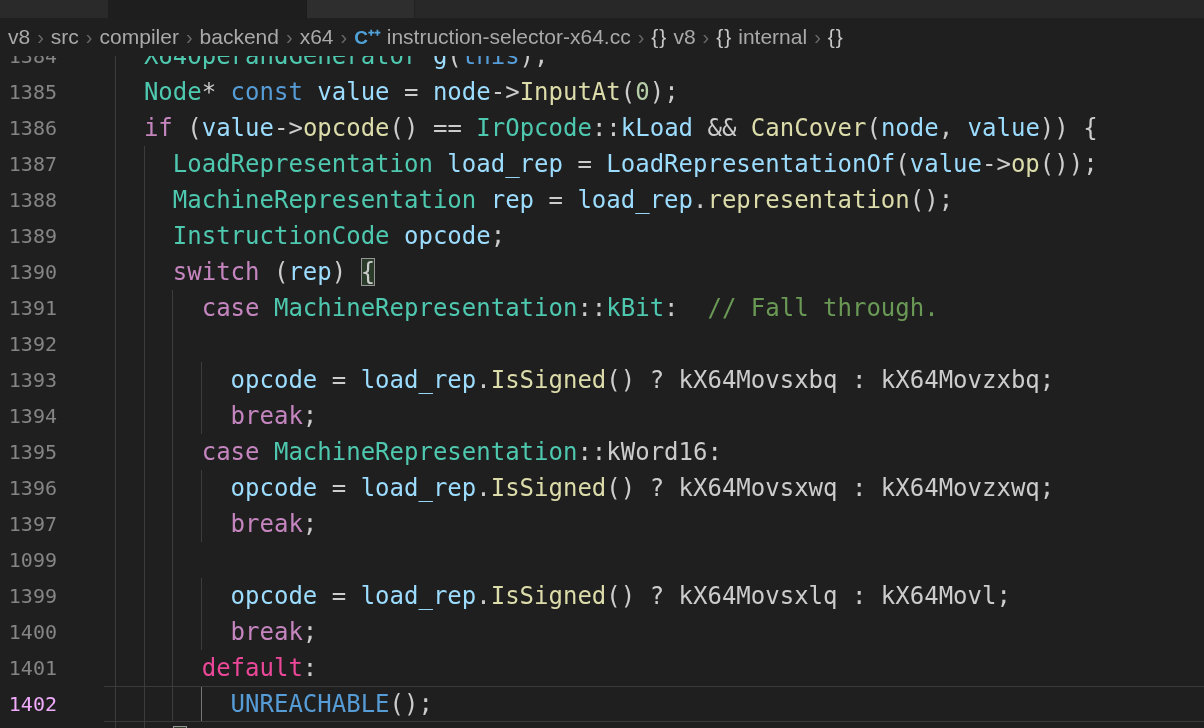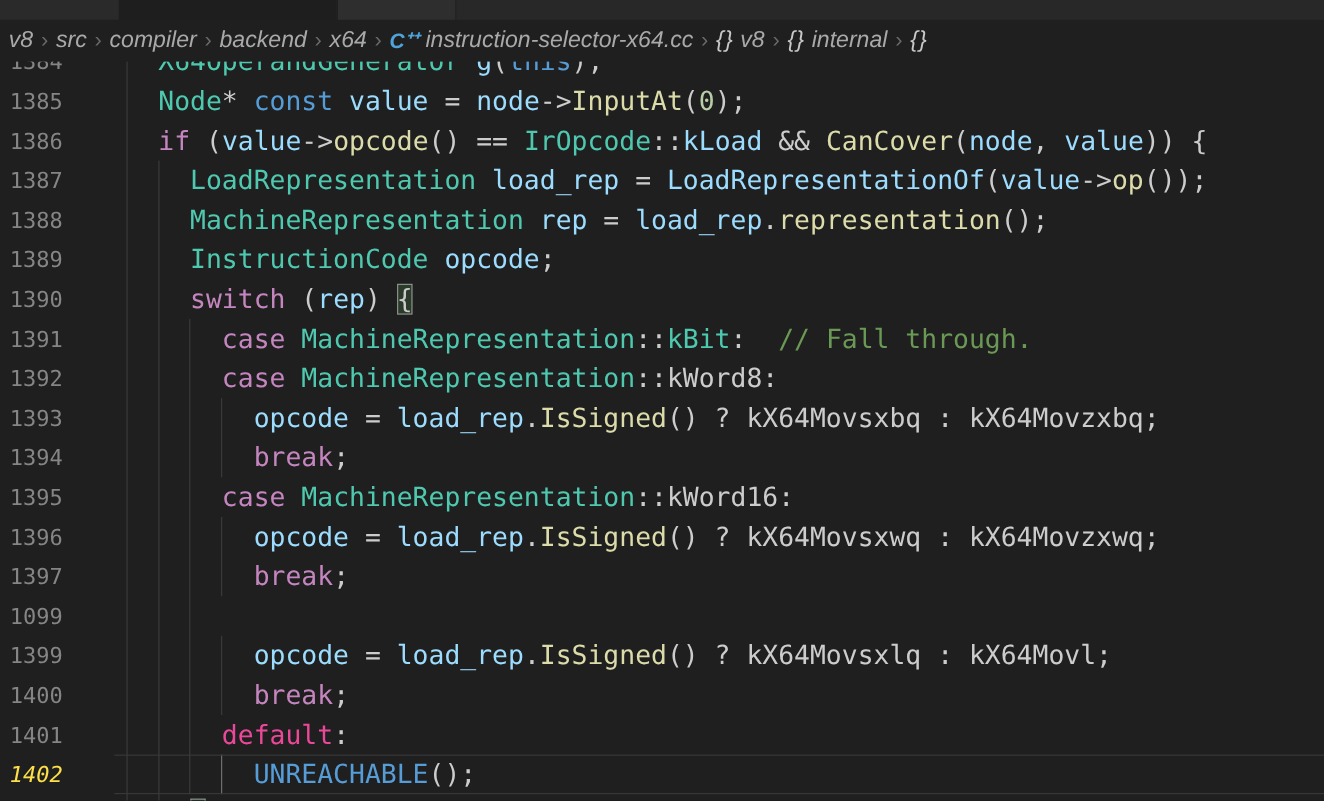--- a/index.html
+++ b/index.html
@@ -22,7 +22,7 @@
                 background:#1f1f1f; display:flex; align-items:center;
                 padding-left:8px; font-size:21px; color:#a9a9a9; white-space:nowrap; }
   .bc-sep { color:#6a6a6a; margin:0 7px; font-size:20px; }
-  .bc-item { display:flex; align-items:center; gap:6px; cursor:pointer;font-style:italic; }
+  .bc-item { display:flex; align-items:center; gap:6px; cursor:pointer; }
   .cpp-icon { color:#4fa3d8; font-weight:bold; font-size:19px; }
   .braces-icon { color:#c8c8c8; font-weight:500; letter-spacing:1px; }
 

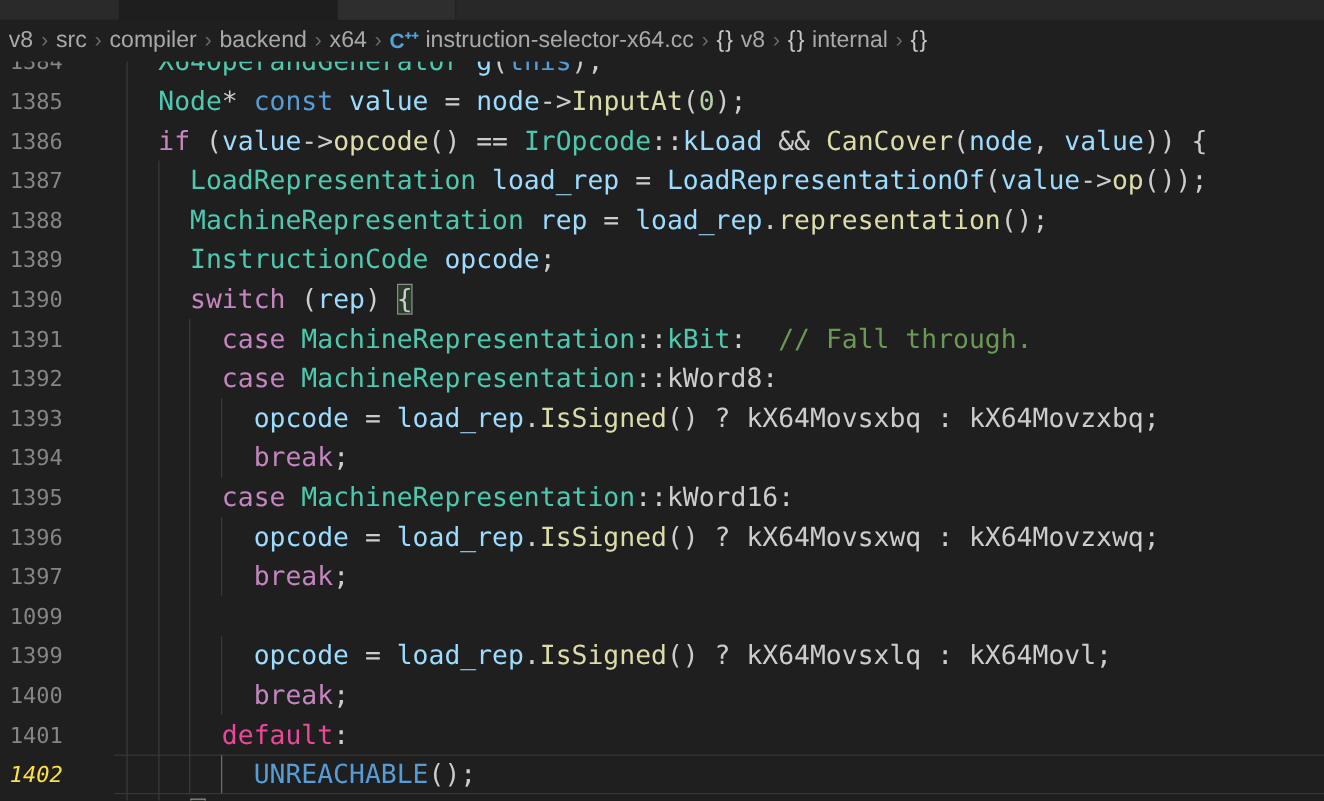--- a/index.html
+++ b/index.html
@@ -145,7 +145,6 @@
       </div>
       <div class="row">
         <span class="gutter">1392</span>
-        <span class="code"><span style="color: rgb(204, 204, 204);">      </span><span style="color: rgb(197, 134, 192);">case</span><span style="color: rgb(204, 204, 204);"> </span><span style="color: rgb(78, 201, 176);">MachineRepresentation</span><span style="color: rgb(204, 204, 204);">::kWord8:</span></span>
       </div>
       <div class="row">
         <span class="gutter">1393</span>

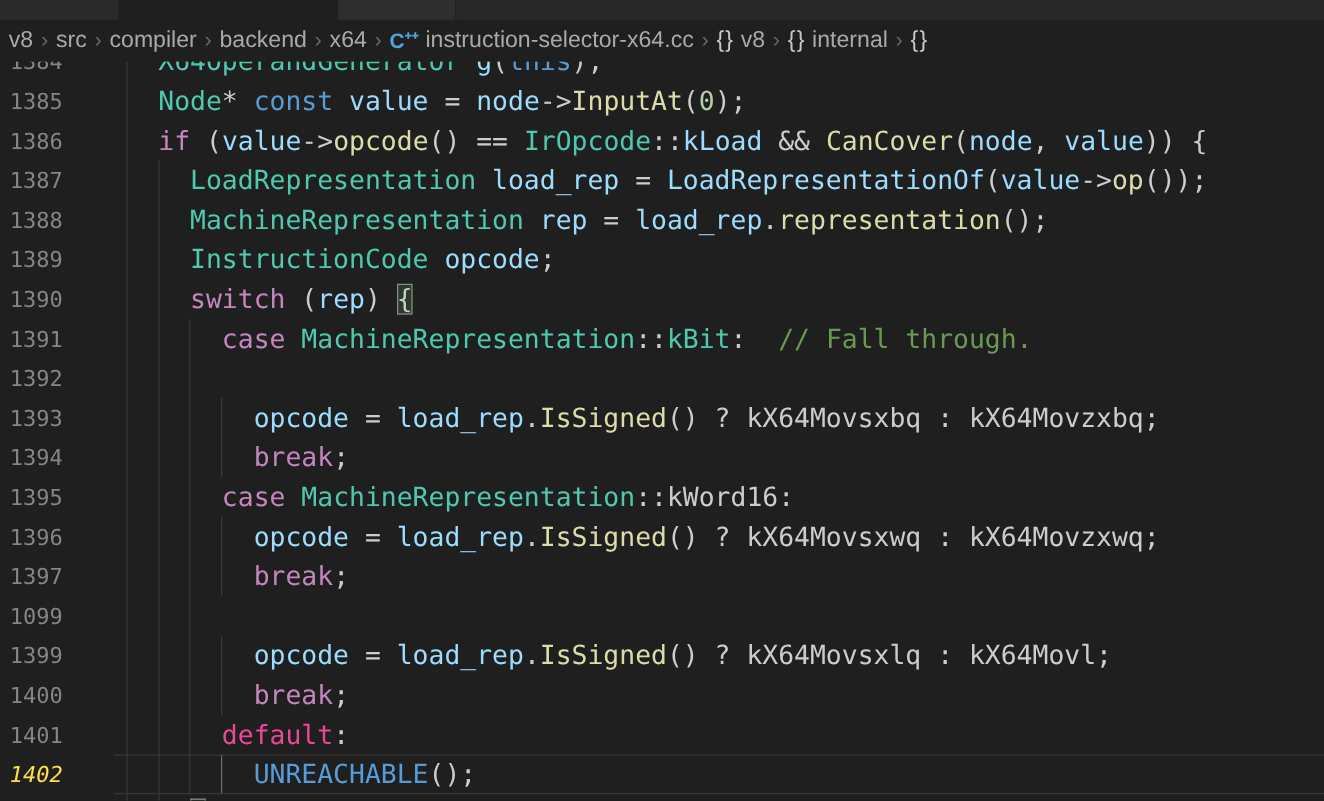--- a/index.html
+++ b/index.html
@@ -32,7 +32,7 @@
           font-family:"DejaVu Sans Mono","Liberation Mono",monospace; }
   .gutter { width:57px; text-align:right; font-size:20px; color:#858585;
             flex:0 0 57px; }
-  .row.active .gutter { color:#fde047;font-style:italic; }
+  .row.active .gutter { color:#f0abfc; }
   .code { margin-left:58px; white-space:pre; font-size:24px; color:#cccccc; }
 
   .tk-match { outline:1px solid #969696; outline-offset:-1px;

